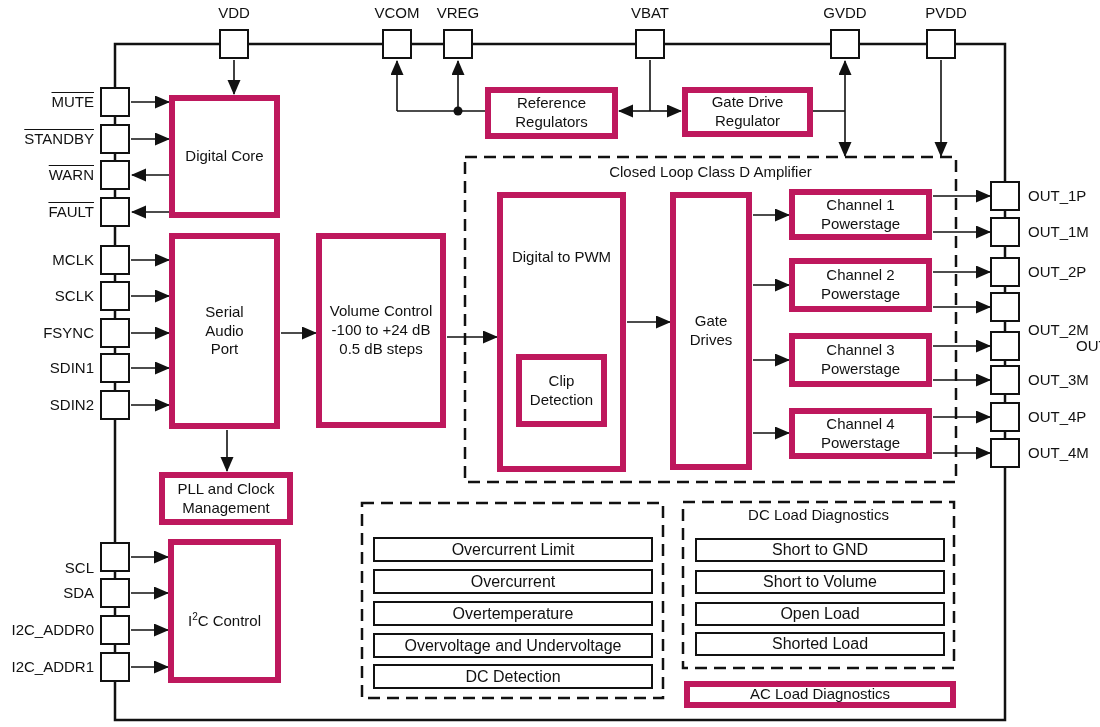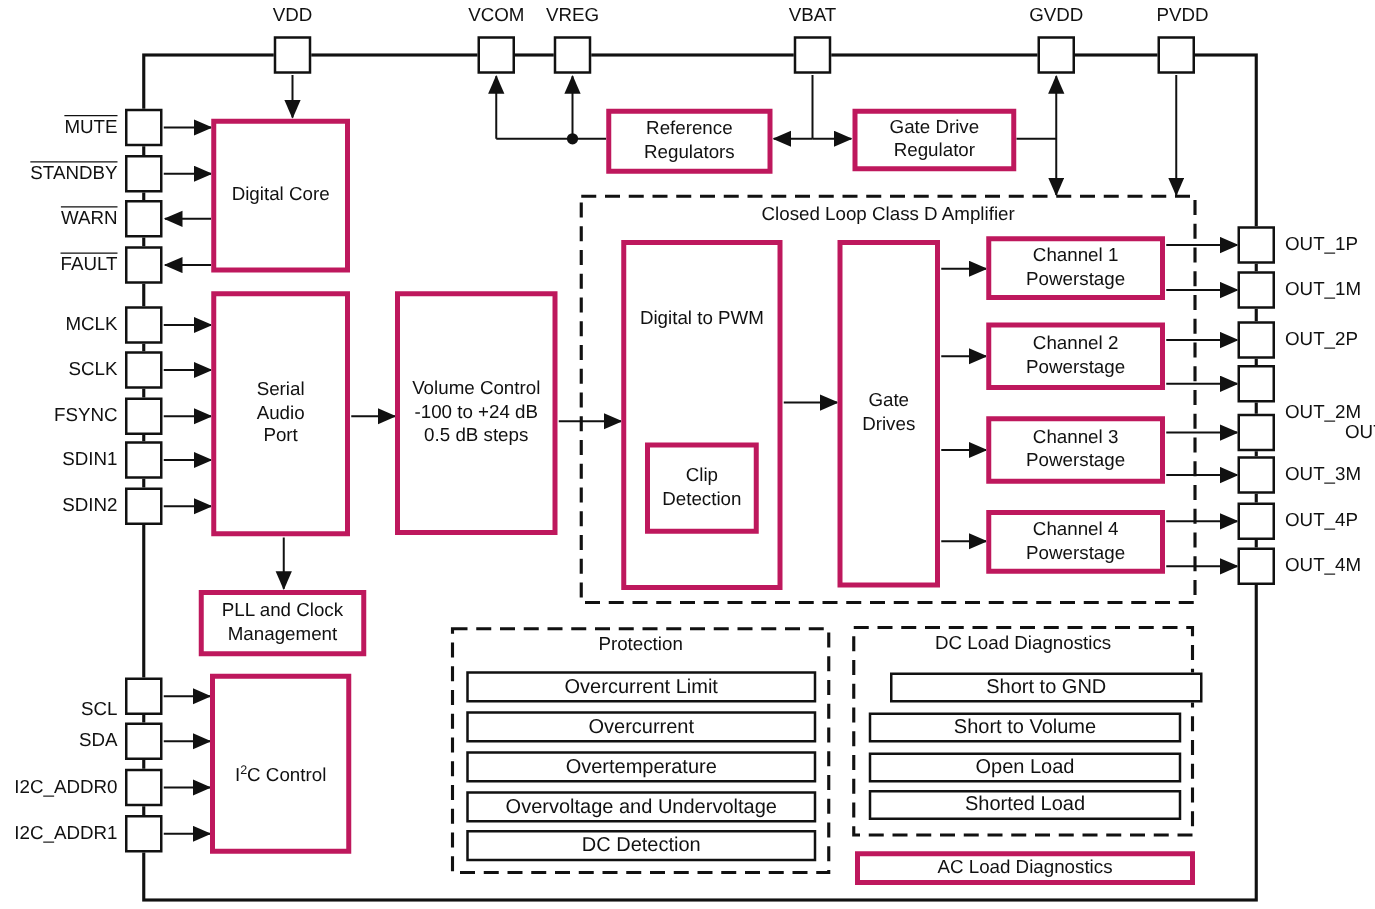--- a/index.html
+++ b/index.html
@@ -6,7 +6,7 @@
   #stage{position:relative;width:1100px;height:727px;background:#fff;overflow:hidden;
          font-family:"Liberation Sans","DejaVu Sans",sans-serif;color:#111;}
   #wires{position:absolute;left:0;top:0;}
-  .blk{position:absolute;box-sizing:border-box;background:#fff;border:4px solid #be185d;
+  .blk{position:absolute;box-sizing:border-box;background:#fff;border:6px solid #be185d;
        display:flex;align-items:center;justify-content:center;text-align:center;
        white-space:pre-line;font-size:15px;line-height:1.25;}
   .grp-title{position:absolute;text-align:center;font-size:15px;}

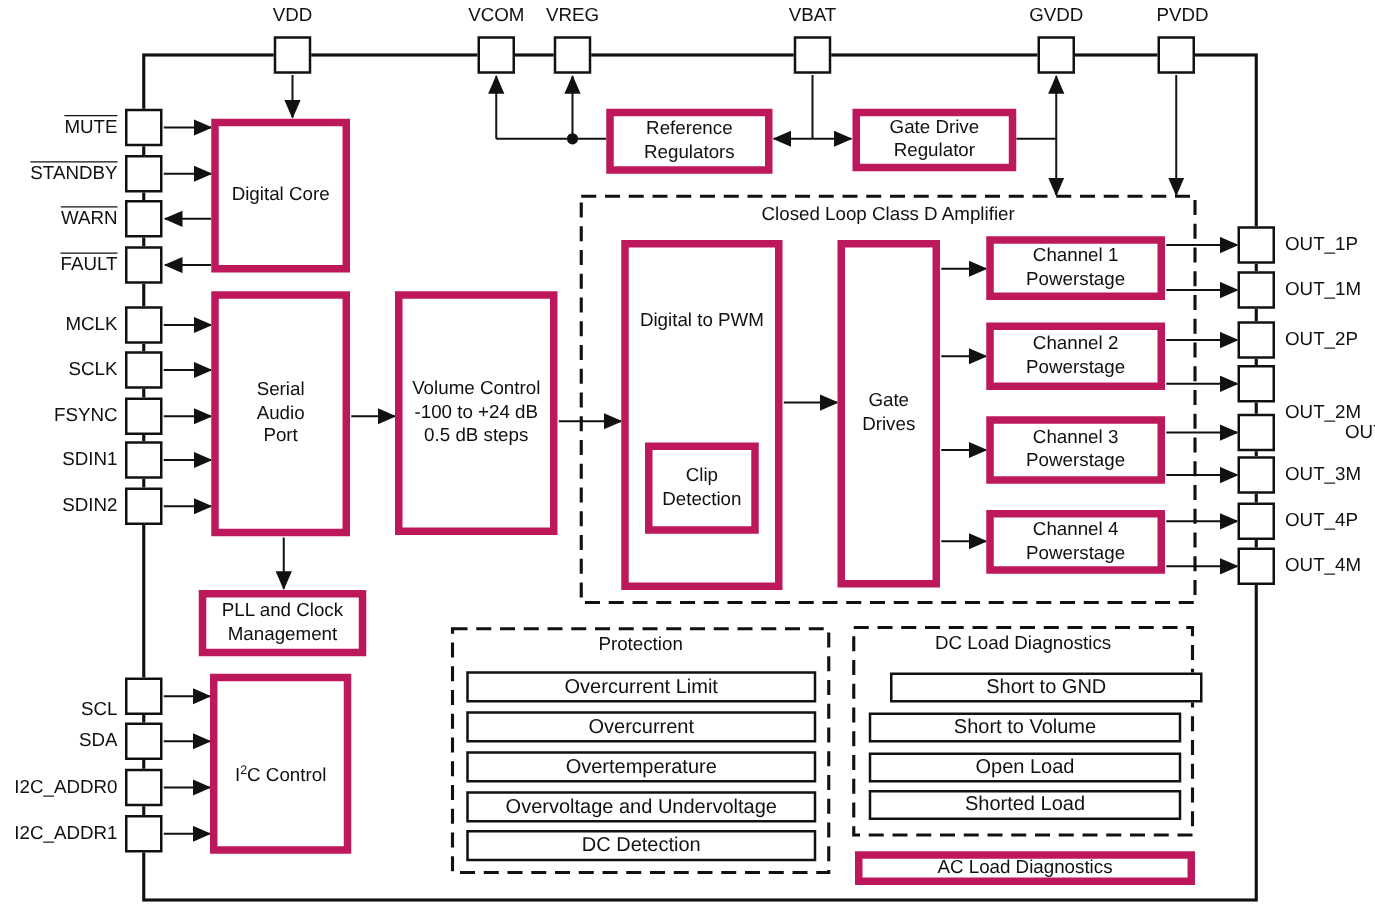--- a/index.html
+++ b/index.html
@@ -112,7 +112,6 @@
   <div class="blk" id="blk-ac" style="left:684px;top:681px;width:272px;height:27px">AC Load Diagnostics</div>
 
   <div class="grp-title" style="left:465px;top:163px;width:491px">Closed Loop Class D Amplifier</div>
-  <div class="grp-title" style="left:362px;top:507px;width:301px">Protection</div>
   <div class="grp-title" style="left:683px;top:506px;width:271px">DC Load Diagnostics</div>
 
   <div class="item" style="left:373px;top:537px;width:280px;height:25px">Overcurrent Limit</div>

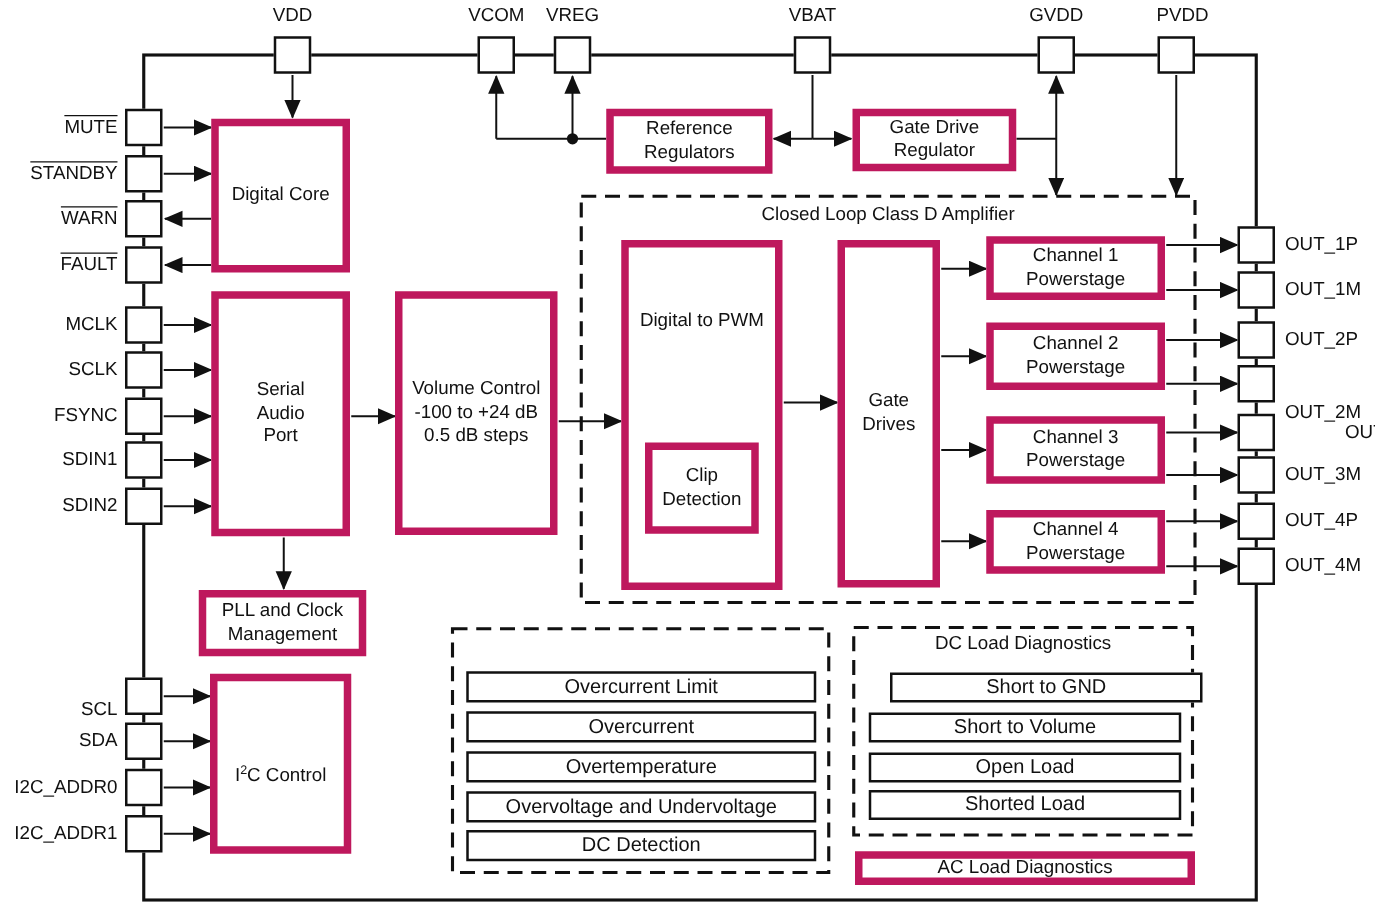--- a/index.html
+++ b/index.html
@@ -120,7 +120,7 @@
   <div class="item" style="left:373px;top:633px;width:280px;height:25px">Overvoltage and Undervoltage</div>
   <div class="item" style="left:373px;top:664px;width:280px;height:25px">DC Detection</div>
 
-  <div class="item" style="left:712px;top:538px;width:250px;height:24px">Short to GND</div>
+  <div class="item" style="left:695px;top:538px;width:250px;height:24px">Short to GND</div>
   <div class="item" style="left:695px;top:570px;width:250px;height:24px">Short to Volume</div>
   <div class="item" style="left:695px;top:602px;width:250px;height:24px">Open Load</div>
   <div class="item" style="left:695px;top:632px;width:250px;height:24px">Shorted Load</div>

